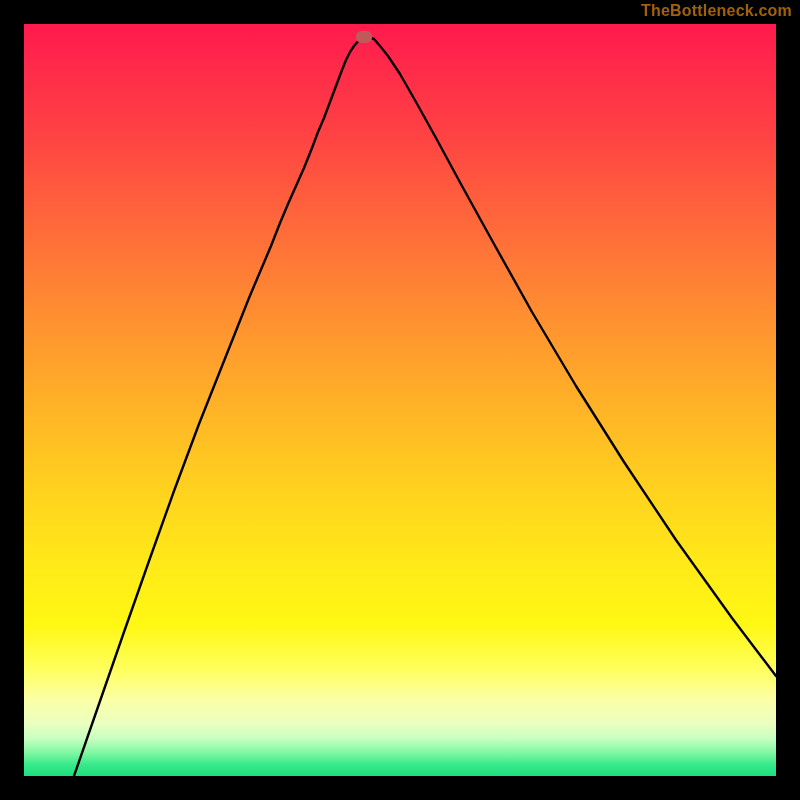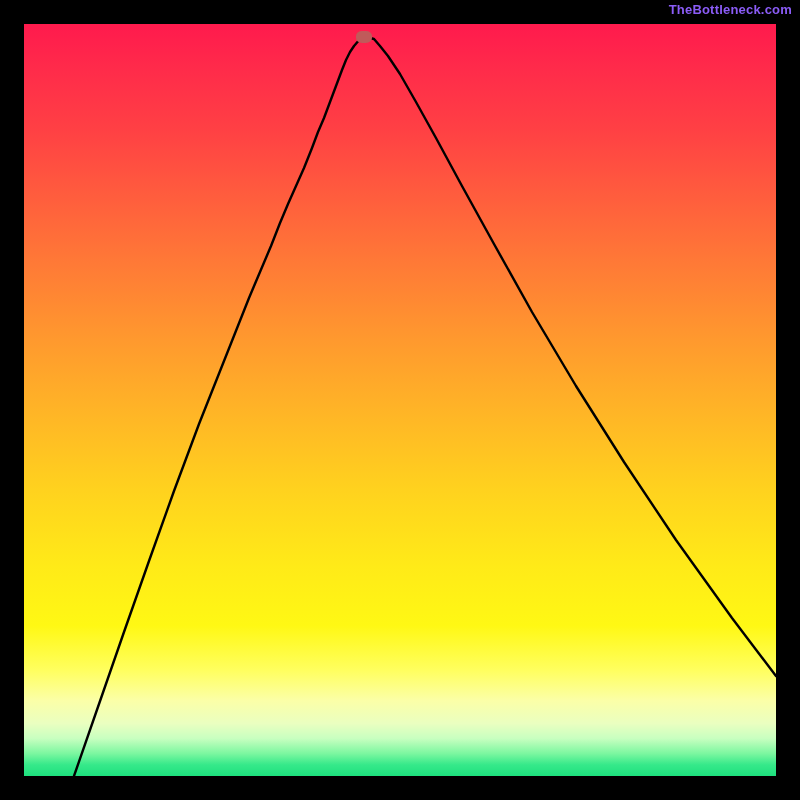--- a/index.html
+++ b/index.html
@@ -65,9 +65,9 @@
     top: 2px;
     right: 8px;
     font-family: Arial, Helvetica, sans-serif;
-    font-size: 13px;
+    font-size: 16px;
     font-weight: 600;
-    color: #8b5cf6;
+    color: #a16207;
     letter-spacing: 0.2px;
     user-select: none;
   }

